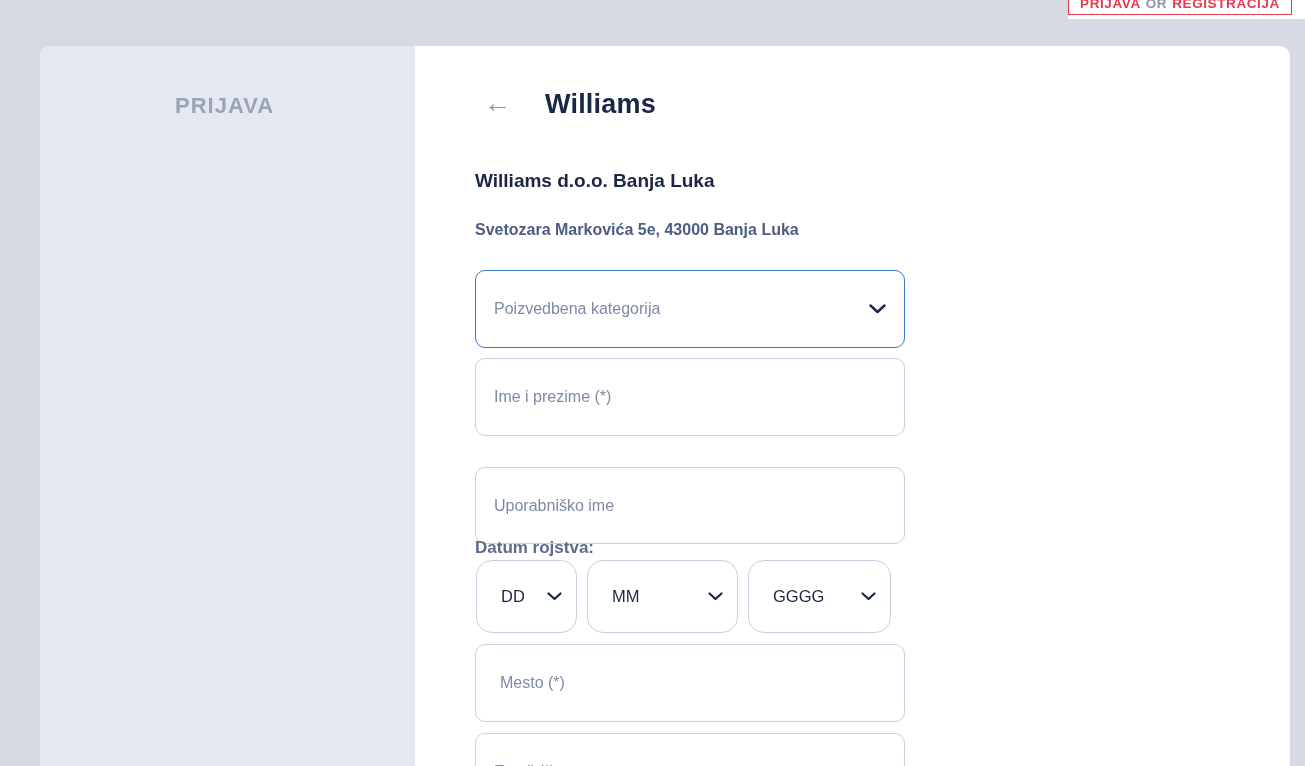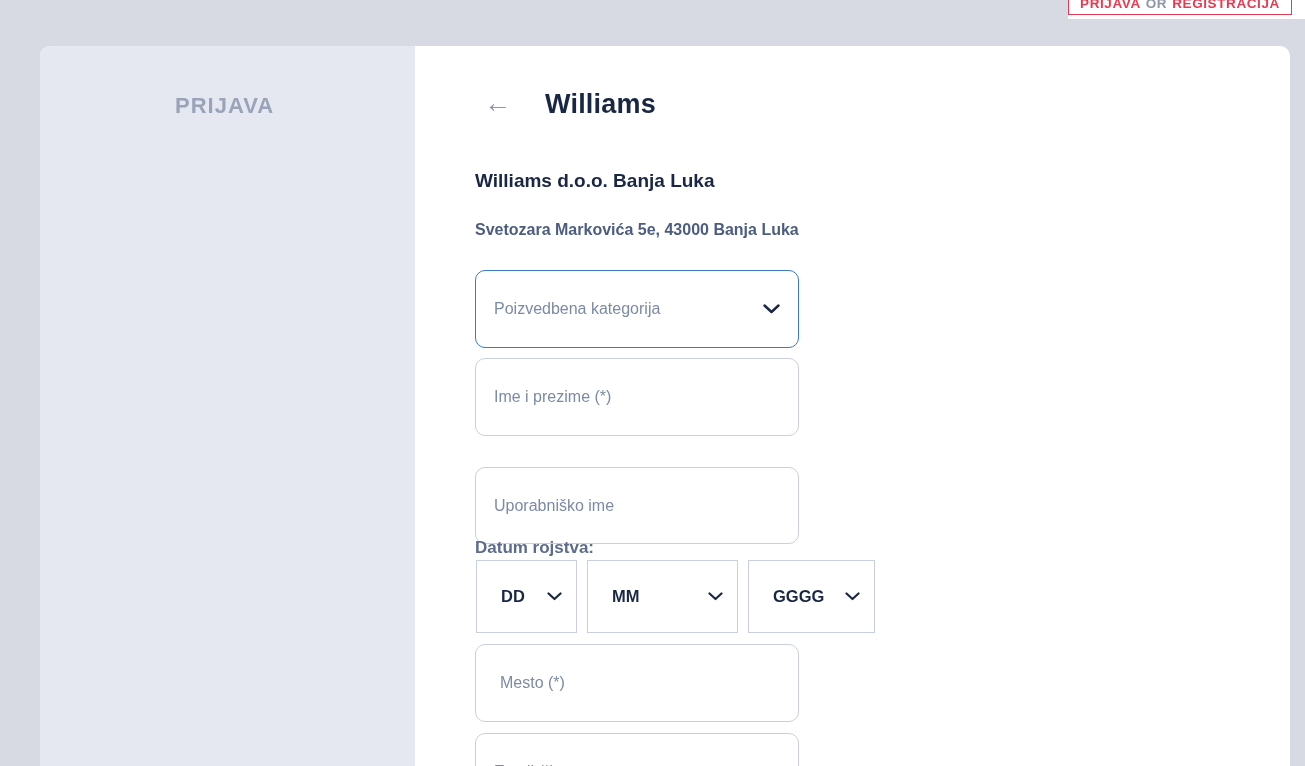--- a/index.html
+++ b/index.html
@@ -64,7 +64,7 @@
     font-size: 16px; font-weight: bold; color: #4d5d80;
   }
   .field {
-    position: absolute; left: 60px; width: 324px; height: 78px;
+    position: absolute; left: 60px; width: 430px; height: 78px;
     border: 1px solid #c9cfe1; border-radius: 10px;
     background: #ffffff;
     font-size: 16px; color: #7d8aa6;

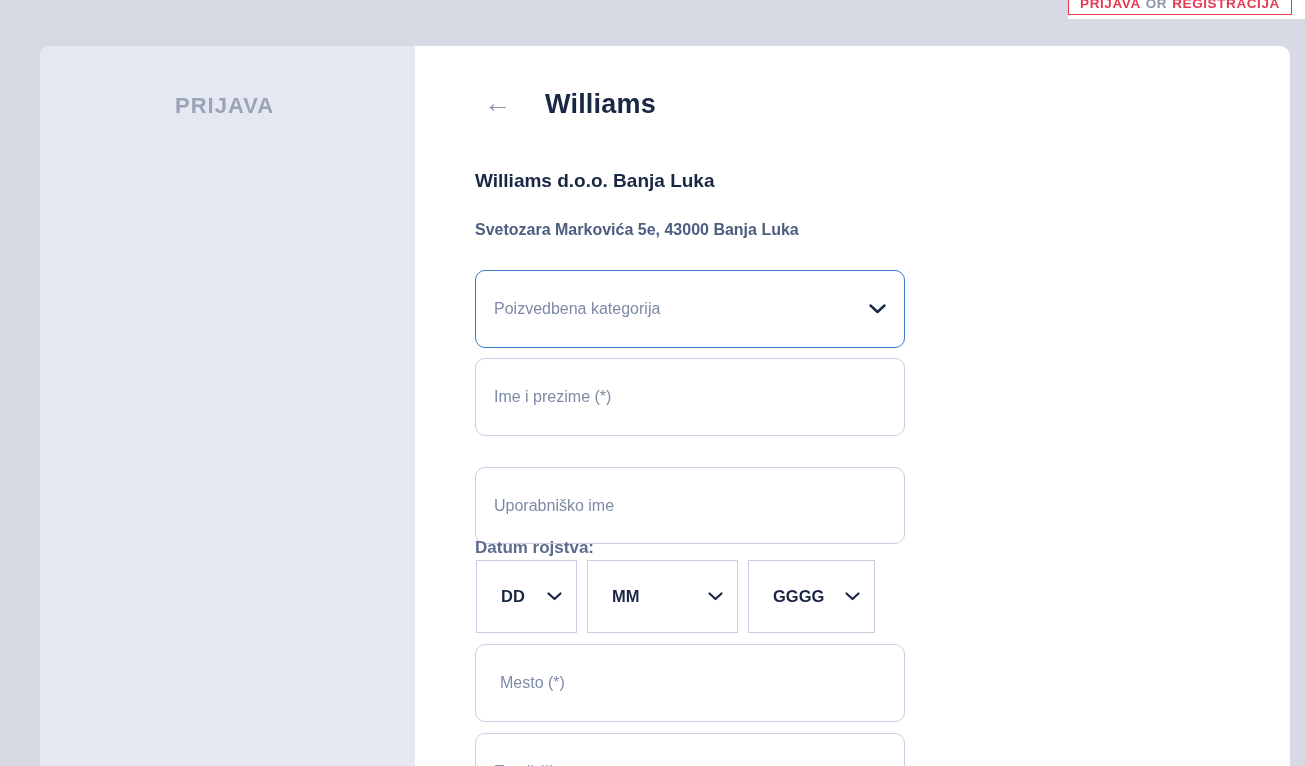--- a/index.html
+++ b/index.html
@@ -94,11 +94,11 @@
   }
   .dob-select {
     height: 73px;
-    border: 1px solid #c9cfe1; border-radius: 0;
+    border: 1px solid #c9cfe1; border-radius: 16px;
     background: #ffffff;
     display: flex; align-items: center; justify-content: space-between;
     padding: 0 14px 0 24px;
-    font-size: 16.5px; font-weight: bold; color: #1a2744;
+    font-size: 16.5px; font-weight: normal; color: #1a2744;
     cursor: pointer;
   }
   .dob-day   { width: 101px; margin-right: 10px; }

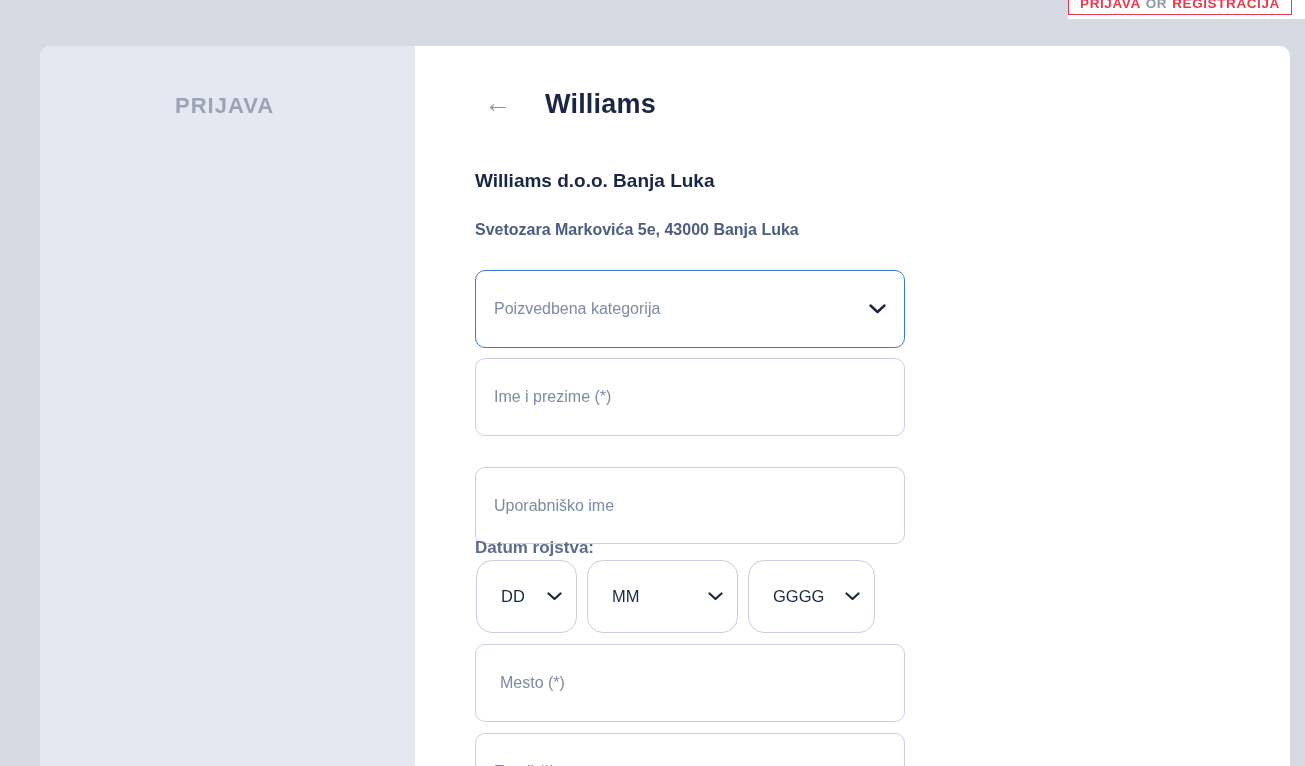--- a/index.html
+++ b/index.html
@@ -103,7 +103,7 @@
   }
   .dob-day   { width: 101px; margin-right: 10px; }
   .dob-month { width: 151px; margin-right: 10px; }
-  .dob-year  { width: 127px; }
+  .dob-year  { width: 143px; }
   .input-city  { top: 598px; padding-left: 24px; }
   .input-email { top: 687px; }
   .chev { display: inline-flex; align-items: center; }

